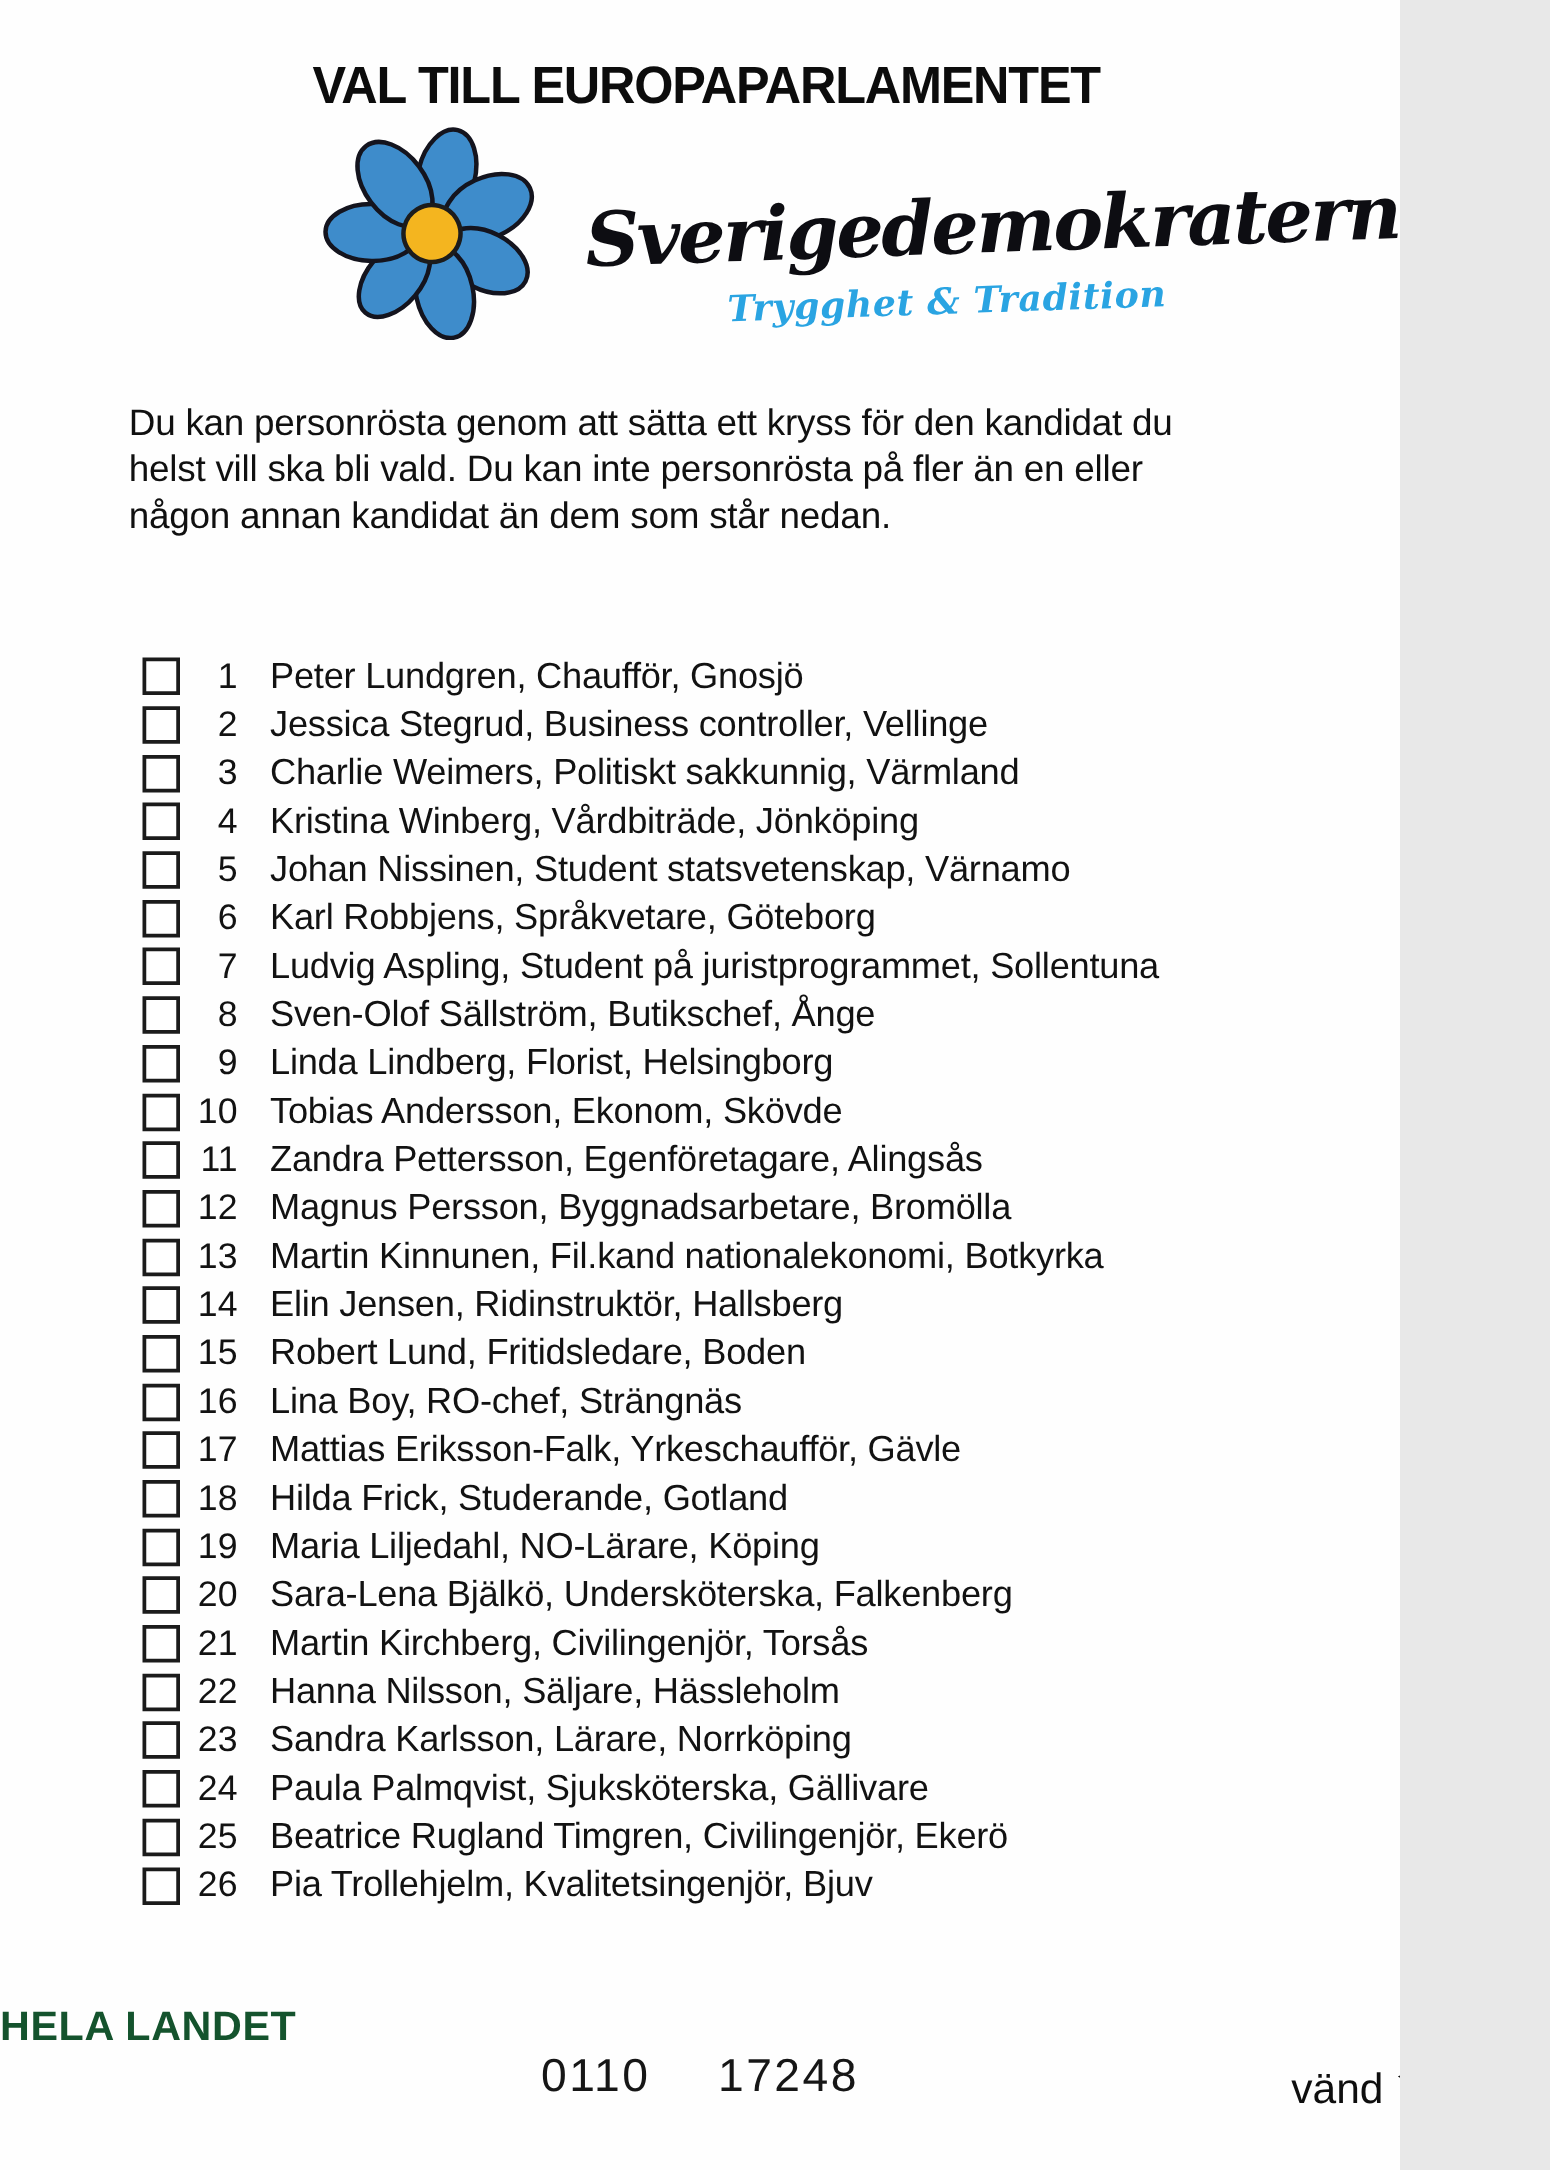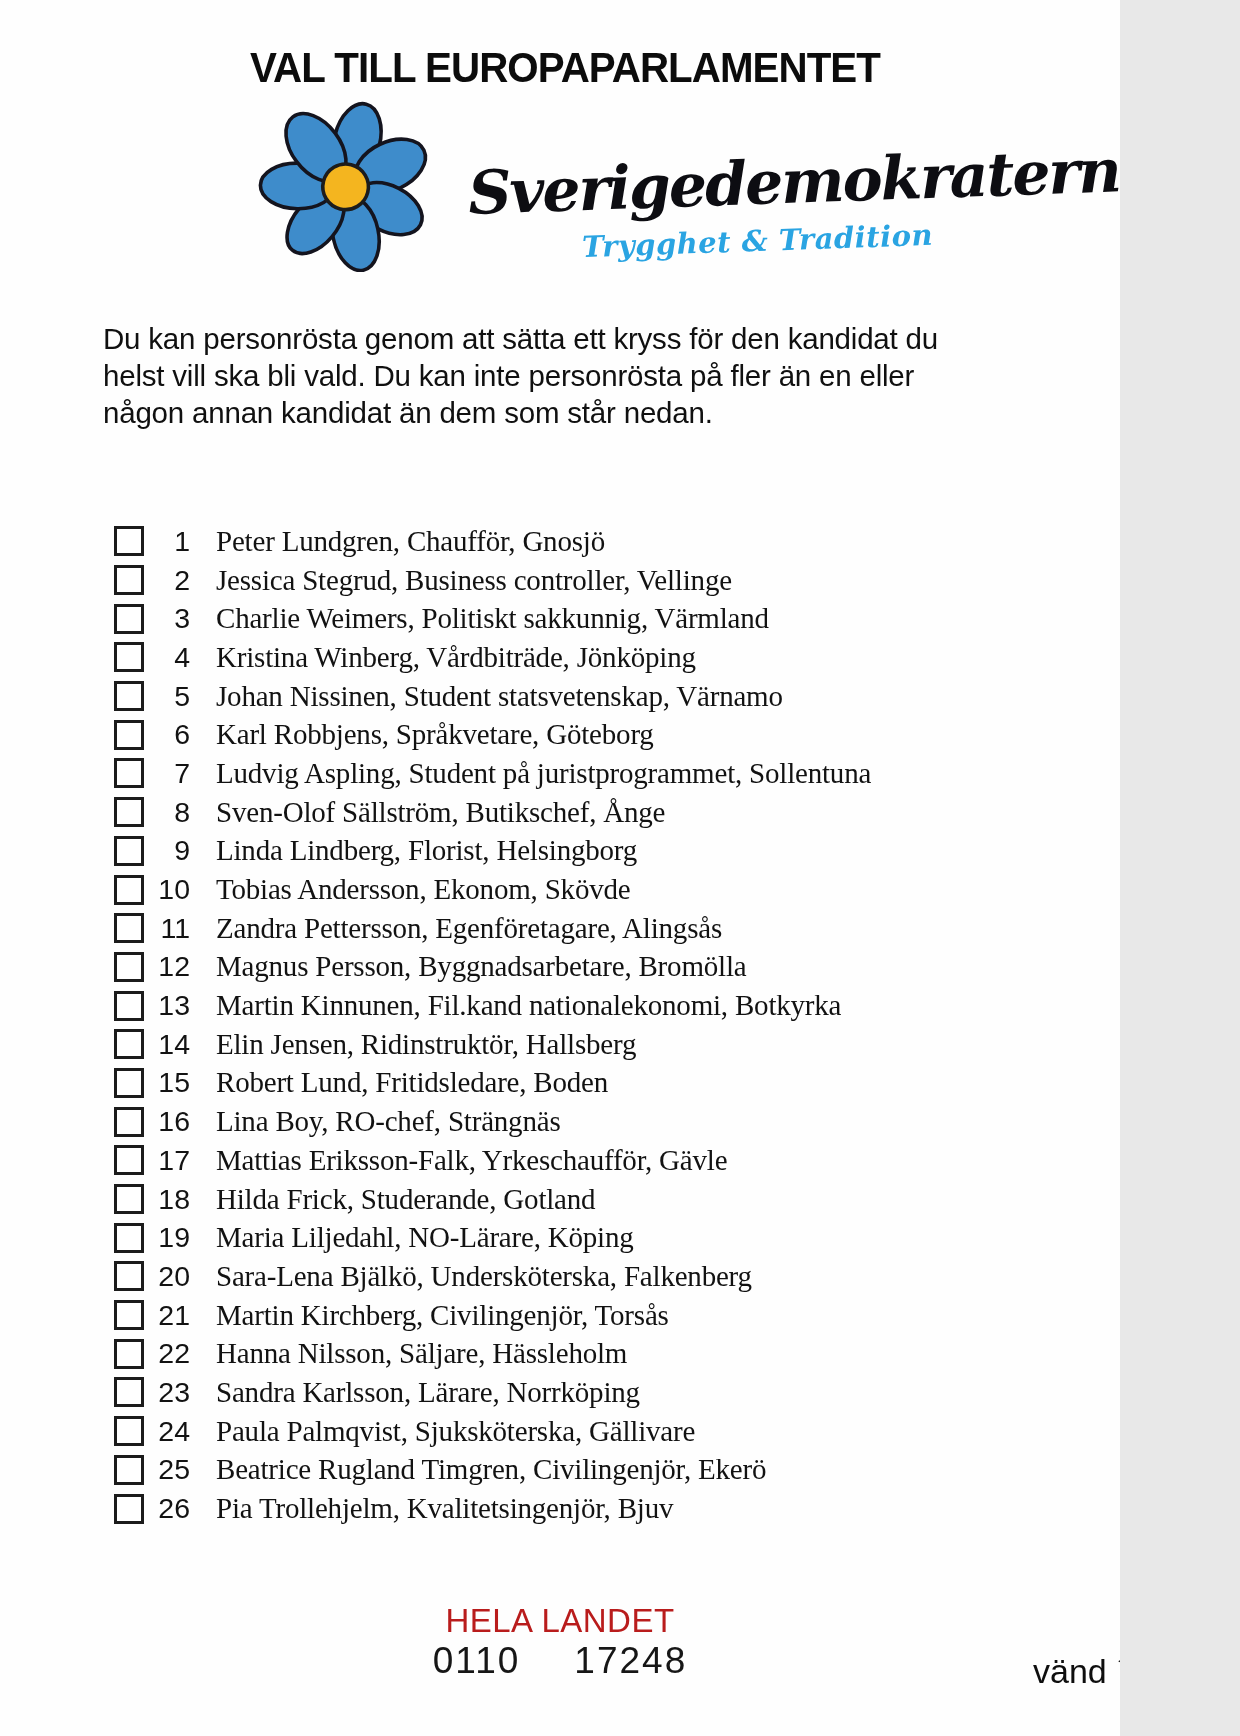--- a/index.html
+++ b/index.html
@@ -68,7 +68,6 @@
     font-size:29px;color:#121212;
     white-space:nowrap;
     letter-spacing:-0.2px;
-    font-family:Liberation Serif, serif;
   }
   
   .region{

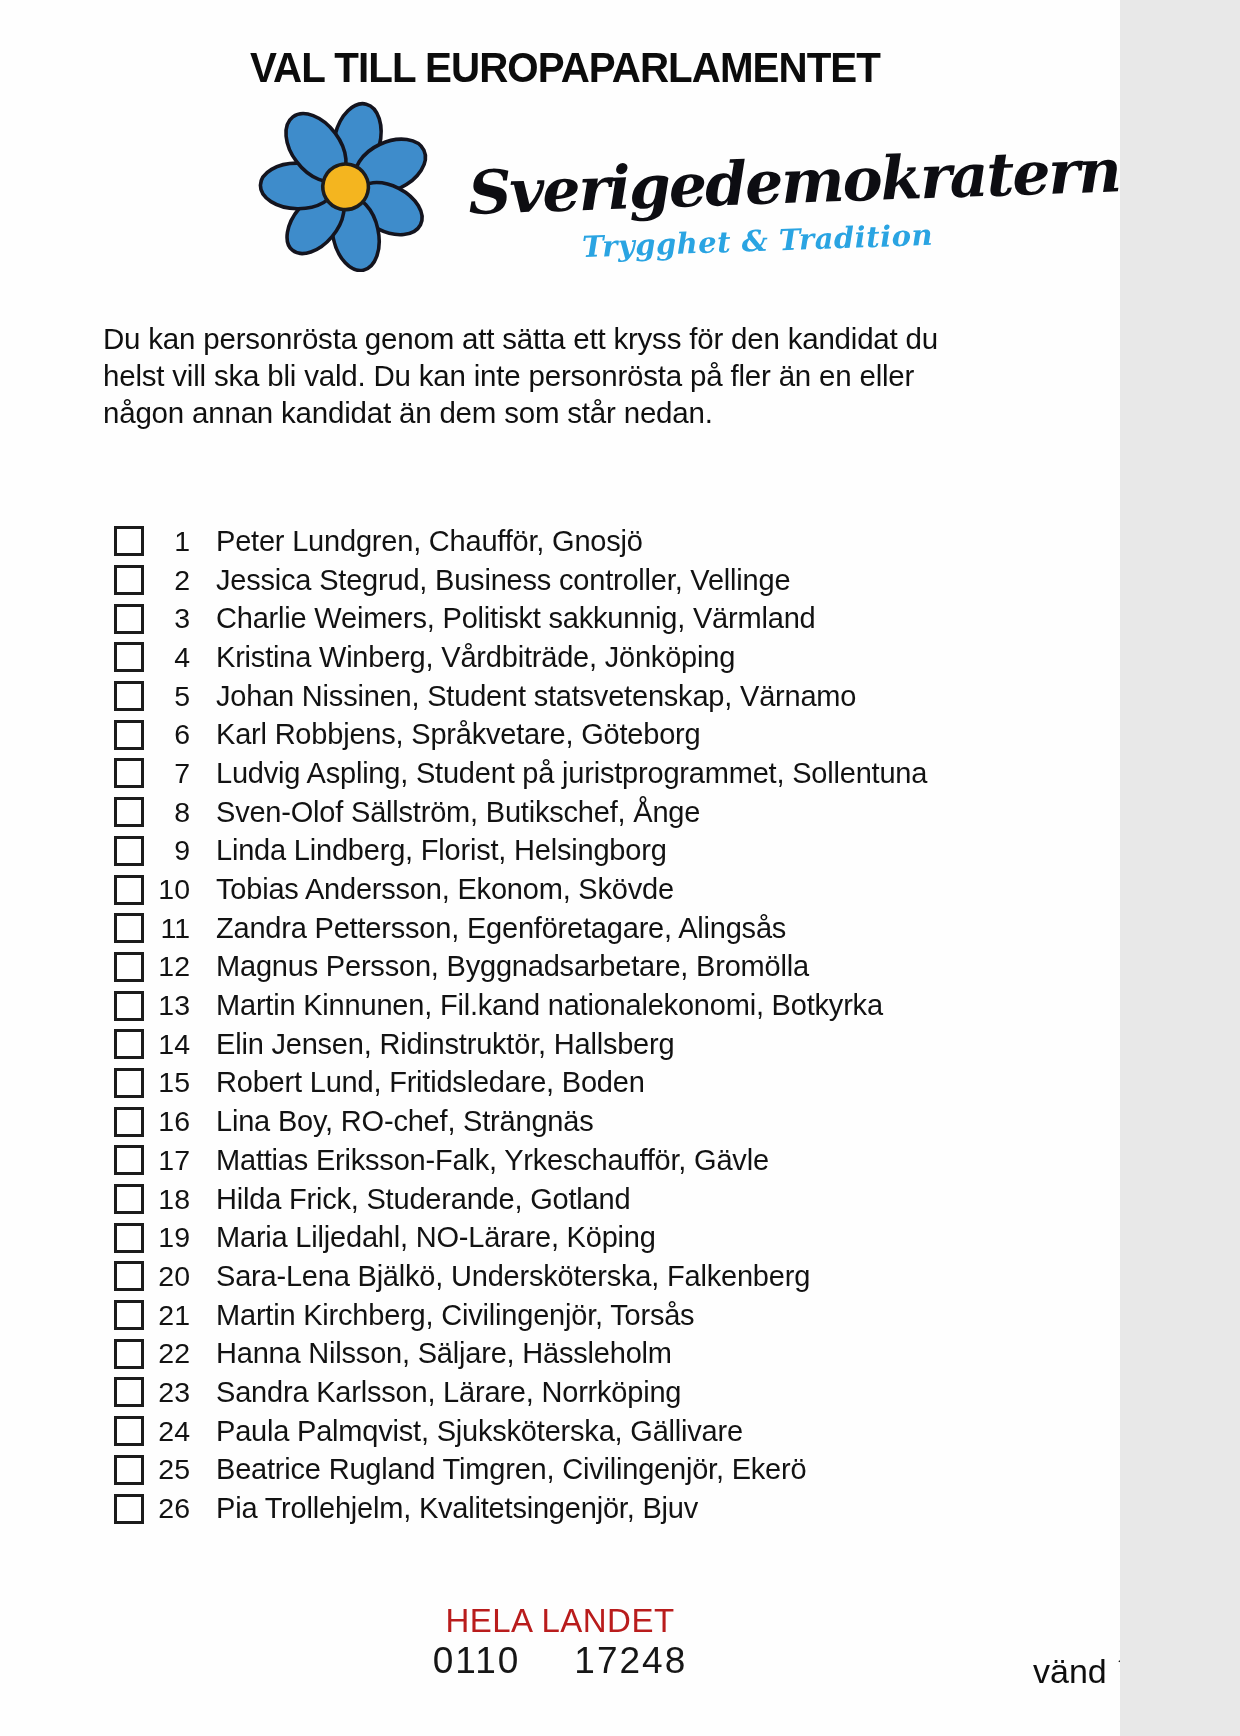--- a/index.html
+++ b/index.html
@@ -72,9 +72,9 @@
   
   .region{
     position:absolute;top:1602px;left:0;width:1120px;
-    text-align:center;
-    font-size:33px;font-weight:normal;letter-spacing:0.5px;
-    color:#b91c1c;
+    text-align:left;
+    font-size:33px;font-weight:bold;letter-spacing:0.5px;
+    color:#14532d;
   }
   .codes{
     position:absolute;top:1640px;left:0;width:1120px;

